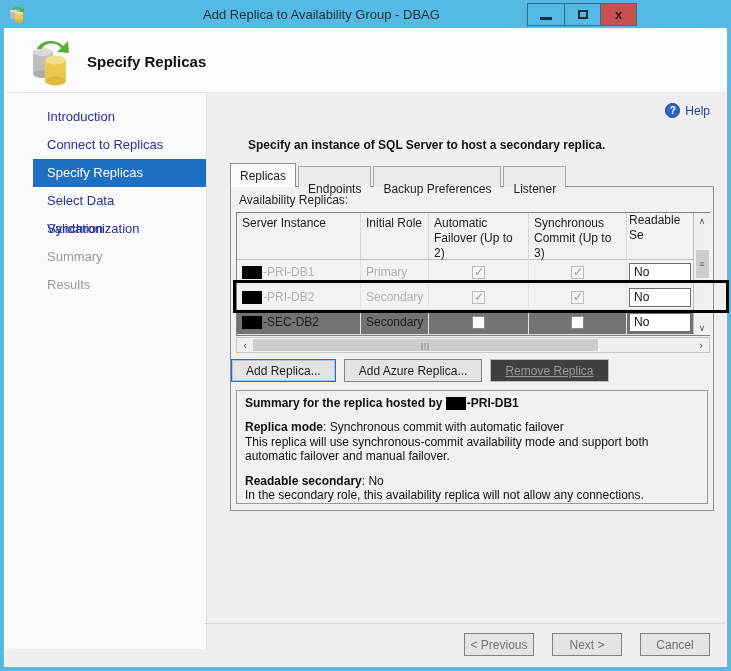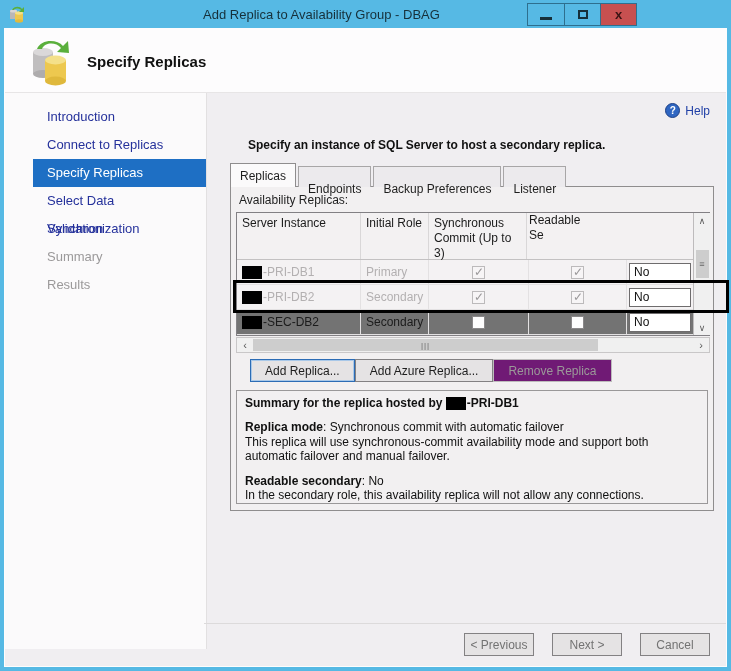--- a/index.html
+++ b/index.html
@@ -174,6 +174,7 @@
           <div class="trow thead">
             <div class="c c1">Server Instance</div>
             <div class="c c2">Initial Role</div>
+            <div class="c c3">Automatic Failover (Up to 2)</div>
             <div class="c c4">Synchronous Commit (Up to 3)</div>
             <div class="c c5">Readable Se</div>
           </div>

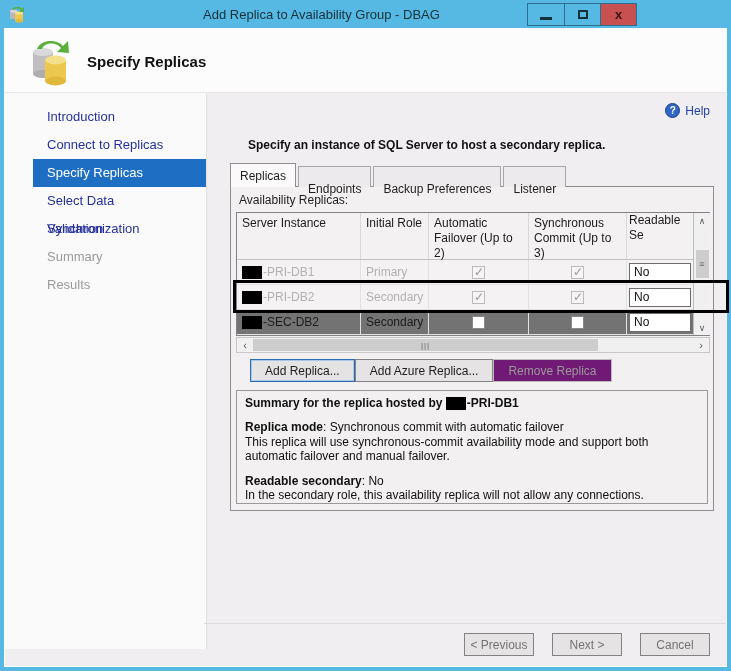--- a/index.html
+++ b/index.html
@@ -82,7 +82,7 @@
   .row-highlight { position:absolute; left:-8px; top:93px; width:496px; height:33px; border:3px solid #000; pointer-events:none; z-index:5; }
 
   
-  .rep-btns { position:absolute; left:19px; top:172px; display:flex; gap:0; }
+  .rep-btns { position:absolute; left:0; top:172px; display:flex; gap:8px; }
   .btn { font-size:12px; color:#1e1e1e; background:#e5e3e4; border:1px solid #838183; padding:4px 14px; height:23px; cursor:pointer; white-space:nowrap; }
   .btn.focused { border:1px solid #2c6cb5; box-shadow:inset 0 0 0 1px #a9c8e8; }
   .btn.disabled { color:#9b9999; border-color:#bdbbbc; background:#701a75; cursor:default; }

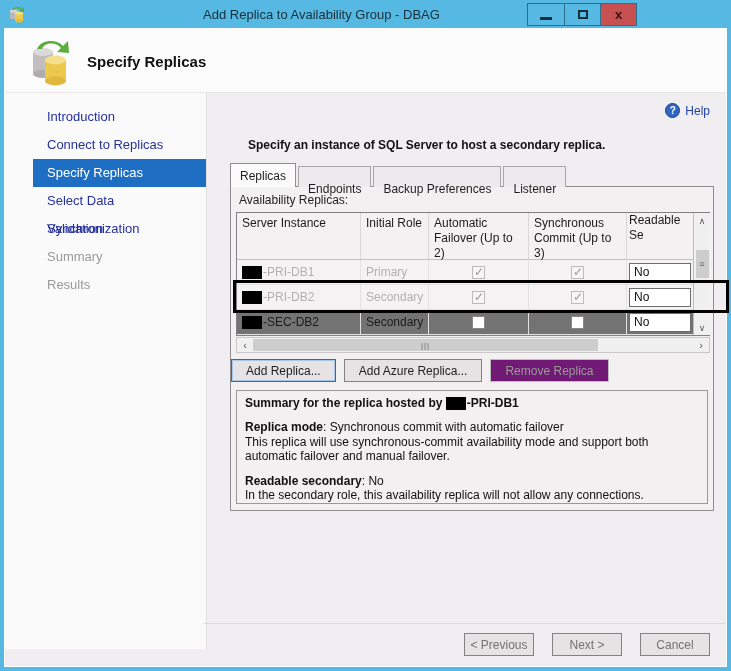--- a/index.html
+++ b/index.html
@@ -85,7 +85,7 @@
   .rep-btns { position:absolute; left:0; top:172px; display:flex; gap:8px; }
   .btn { font-size:12px; color:#1e1e1e; background:#e5e3e4; border:1px solid #838183; padding:4px 14px; height:23px; cursor:pointer; white-space:nowrap; }
   .btn.focused { border:1px solid #2c6cb5; box-shadow:inset 0 0 0 1px #a9c8e8; }
-  .btn.disabled { color:#9b9999; border-color:#bdbbbc; background:#701a75; cursor:default; }
+  .btn.disabled { color:#9b9999; border-color:#bdbbbc; background:#404040; cursor:default;text-decoration:underline; }
 
   
   .summary { position:absolute; left:5px; top:203px; width:472px; height:114px; border:1px solid #9a9899; padding:5px 8px; font-size:12px; color:#111; line-height:1.2; }

